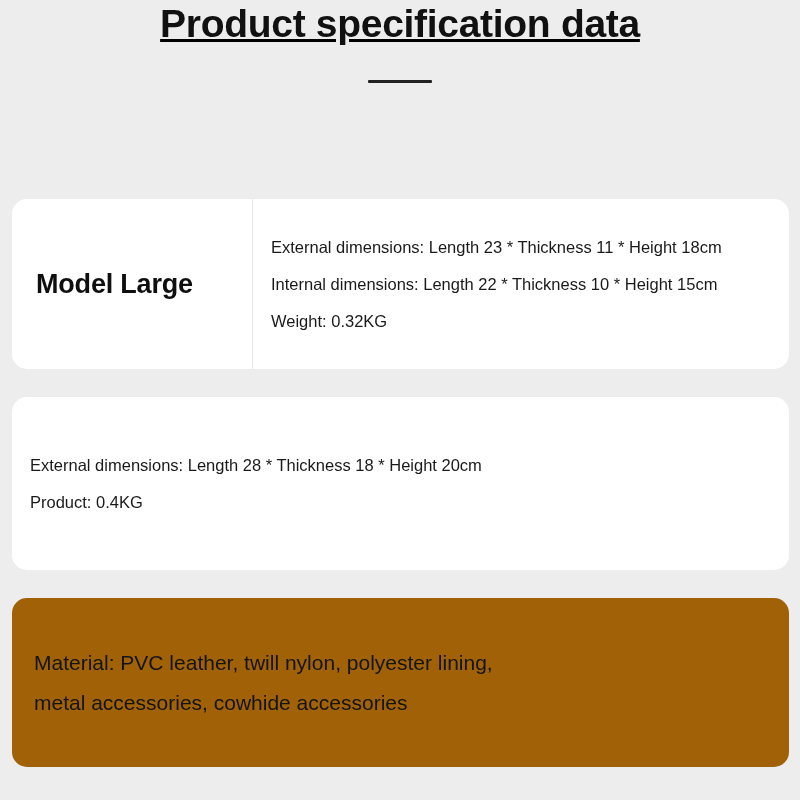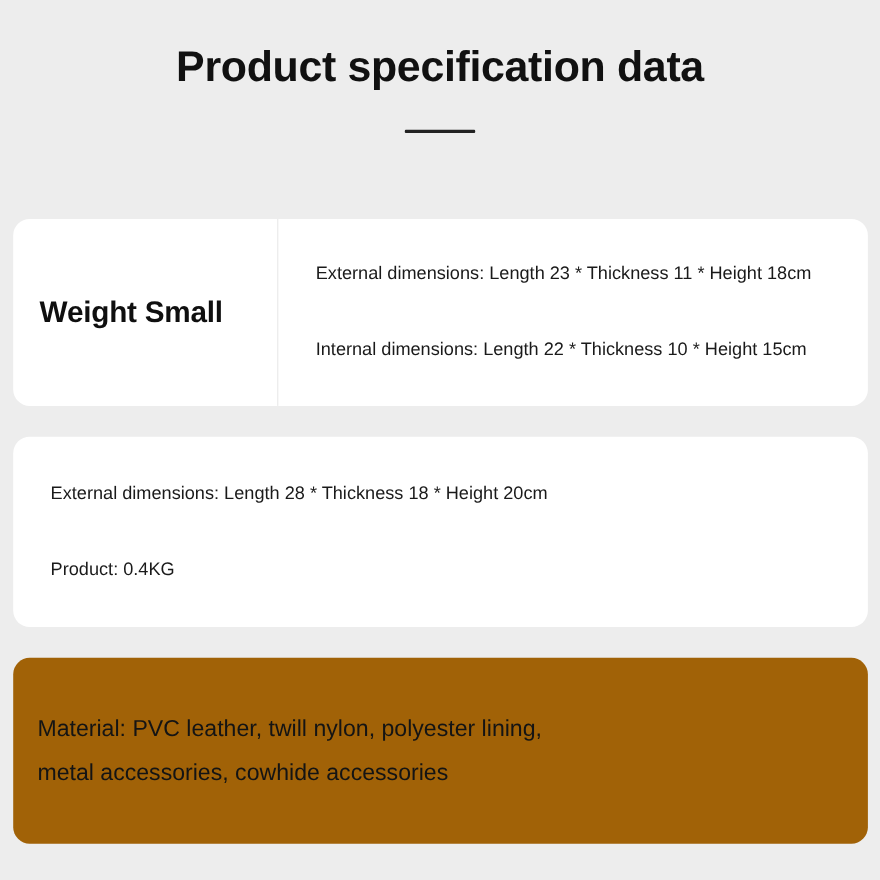--- a/index.html
+++ b/index.html
@@ -19,8 +19,8 @@
   
   .page-header {
     width: 100%;
-    padding-top: 38px;
     text-align: center;
+    text-decoration: underline;
   }
   .page-title {
     margin: 0;

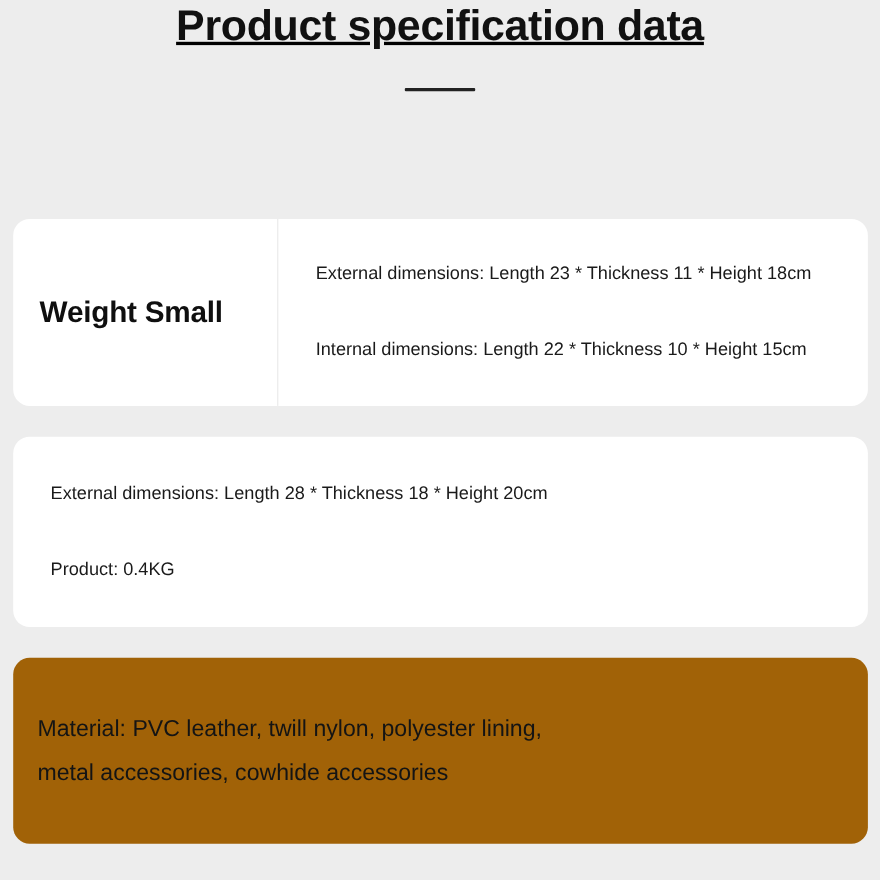--- a/index.html
+++ b/index.html
@@ -91,7 +91,7 @@
     font-size: 16.5px;
     line-height: 21px;
     color: #1a1a1a;
-    margin: 16px;
+    margin: 0;
     padding: 8px 0;
     white-space: nowrap;
   }

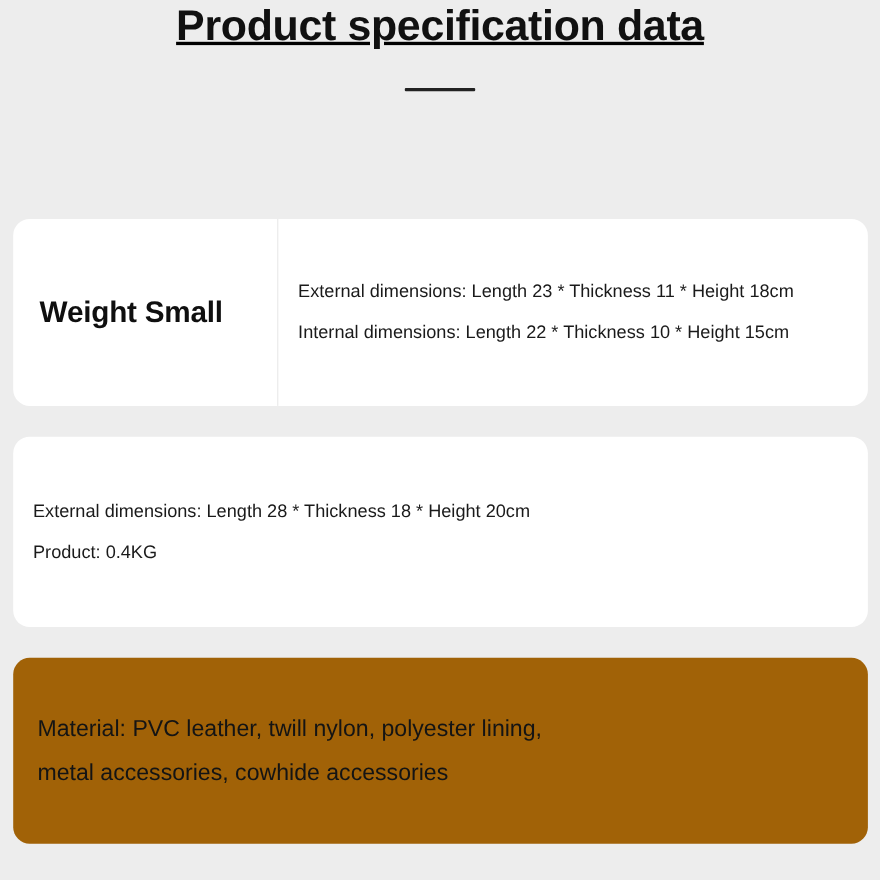--- a/index.html
+++ b/index.html
@@ -128,7 +128,7 @@
 
   <div class="spec-card model-card">
     <div class="model-name-cell">
-      <span class="model-name">Weight Small</span>
+      <span class="model-name">Model Large</span>
     </div>
     <div class="model-detail-cell">
       <p class="detail-line">External dimensions: Length 23 * Thickness 11 * Height 18cm</p>

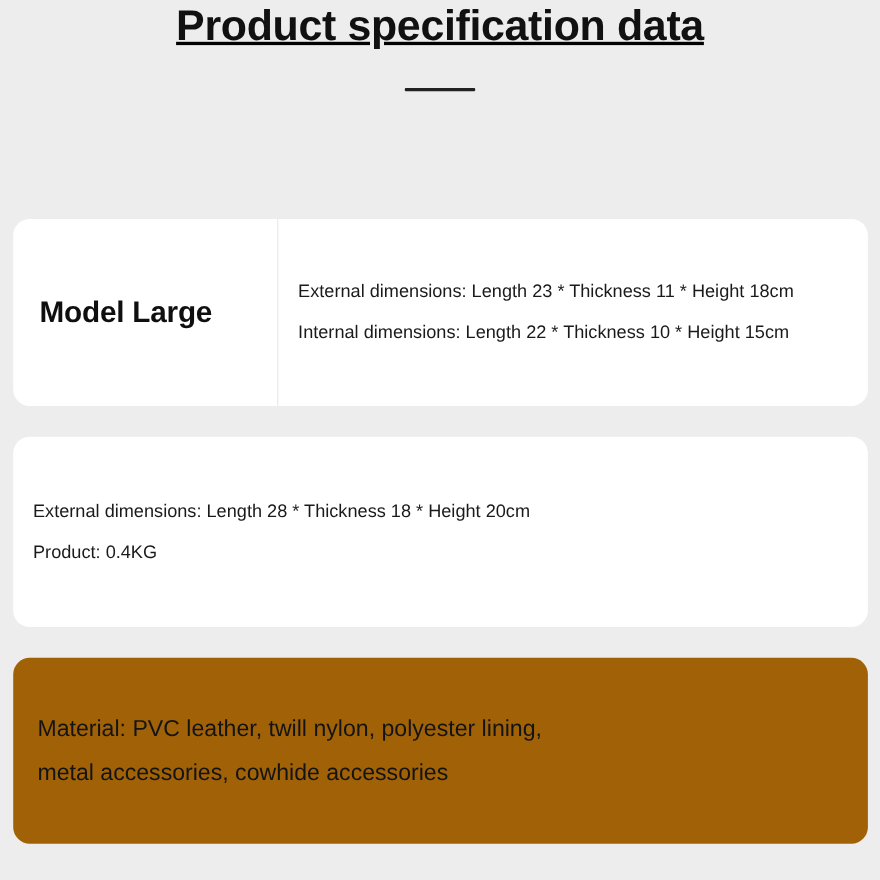--- a/index.html
+++ b/index.html
@@ -133,6 +133,7 @@
     <div class="model-detail-cell">
       <p class="detail-line">External dimensions: Length 23 * Thickness 11 * Height 18cm</p>
       <p class="detail-line">Internal dimensions: Length 22 * Thickness 10 * Height 15cm</p>
+      <p class="detail-line">Weight: 0.32KG</p>
     </div>
   </div>
 

